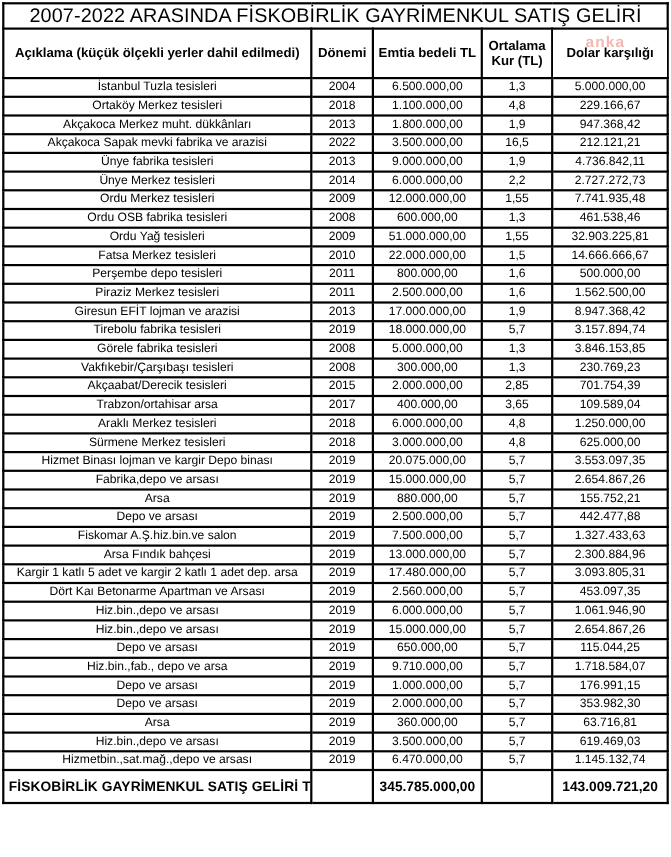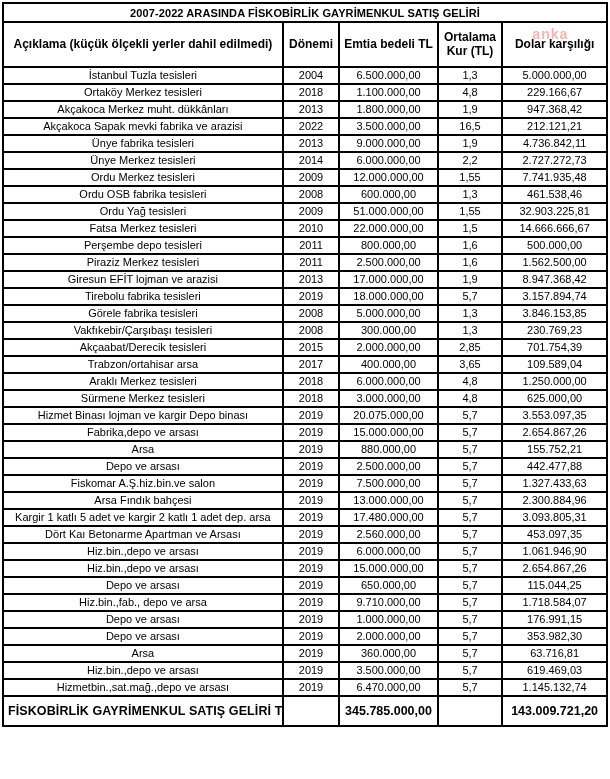--- a/index.html
+++ b/index.html
@@ -37,8 +37,8 @@
 
   tr.title-row th {
     height: 17px;
-    font-size: 11px;
-    font-weight: 700;
+    font-size: 18px;
+    font-weight: 400;
     letter-spacing: 0.1px;
   }
   tr.header-row th {

